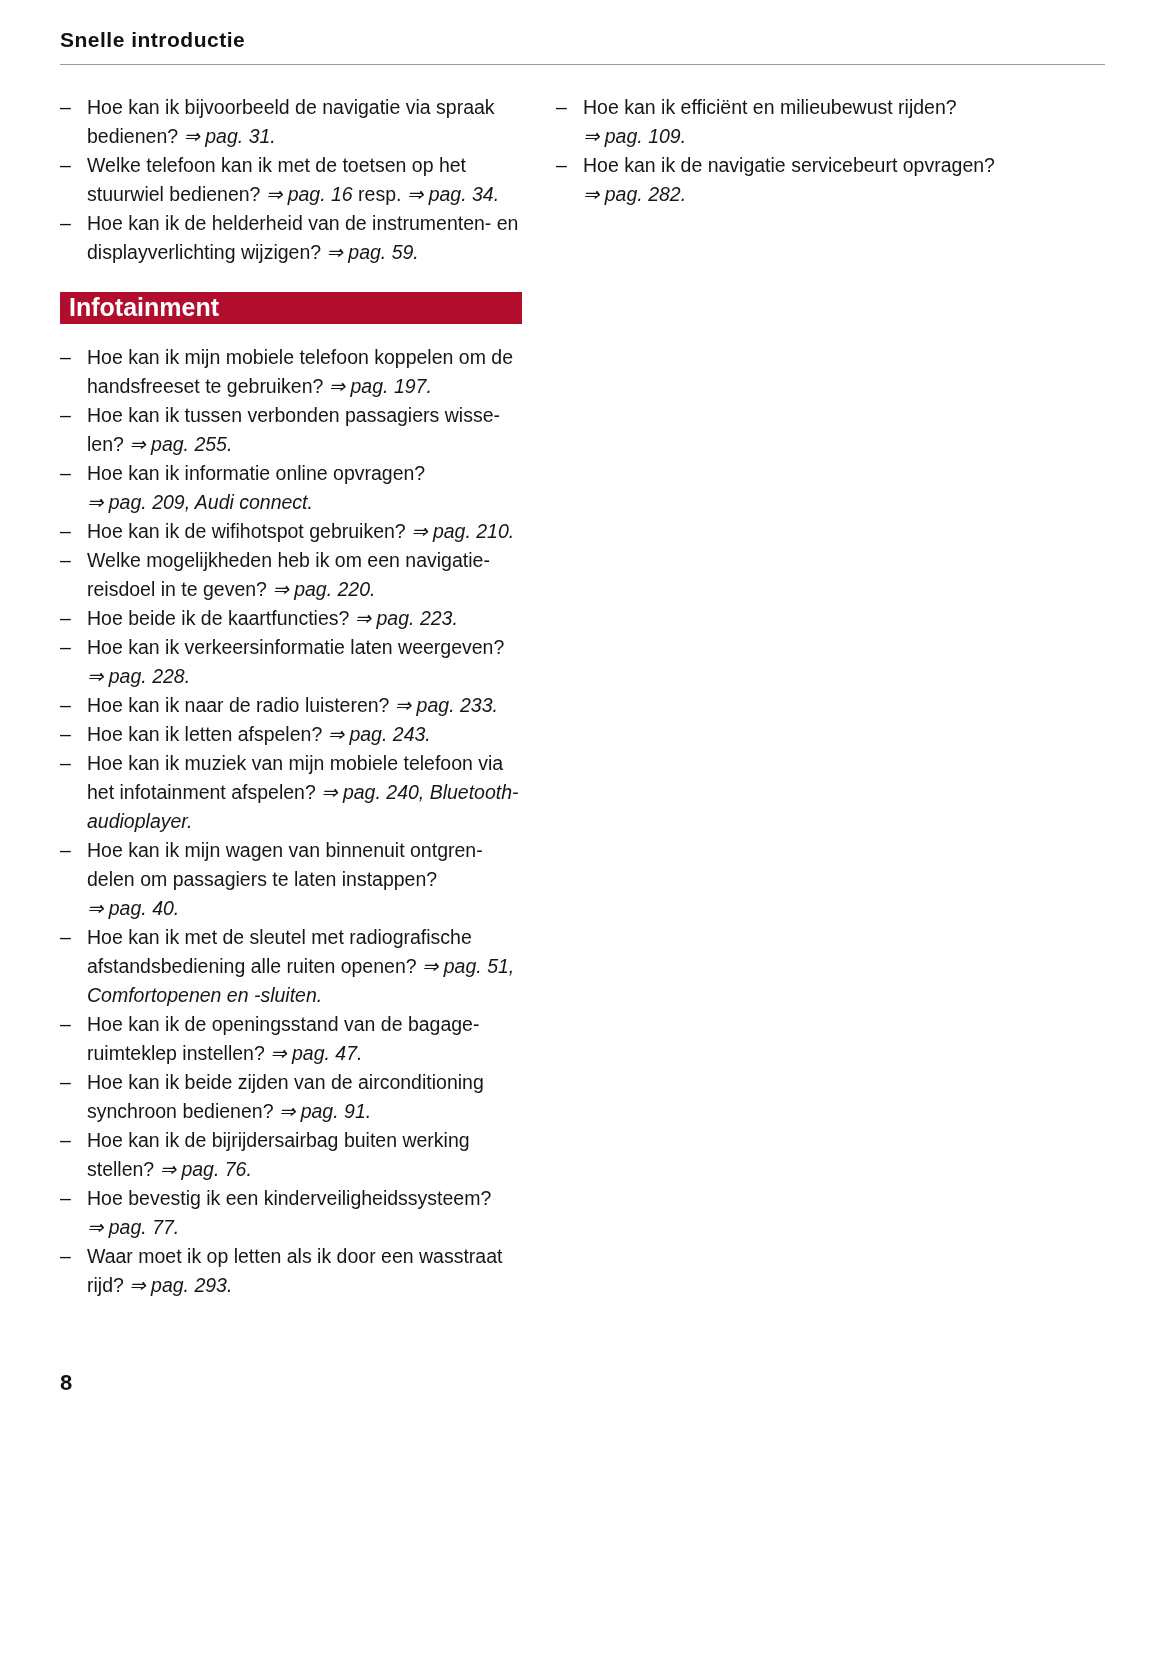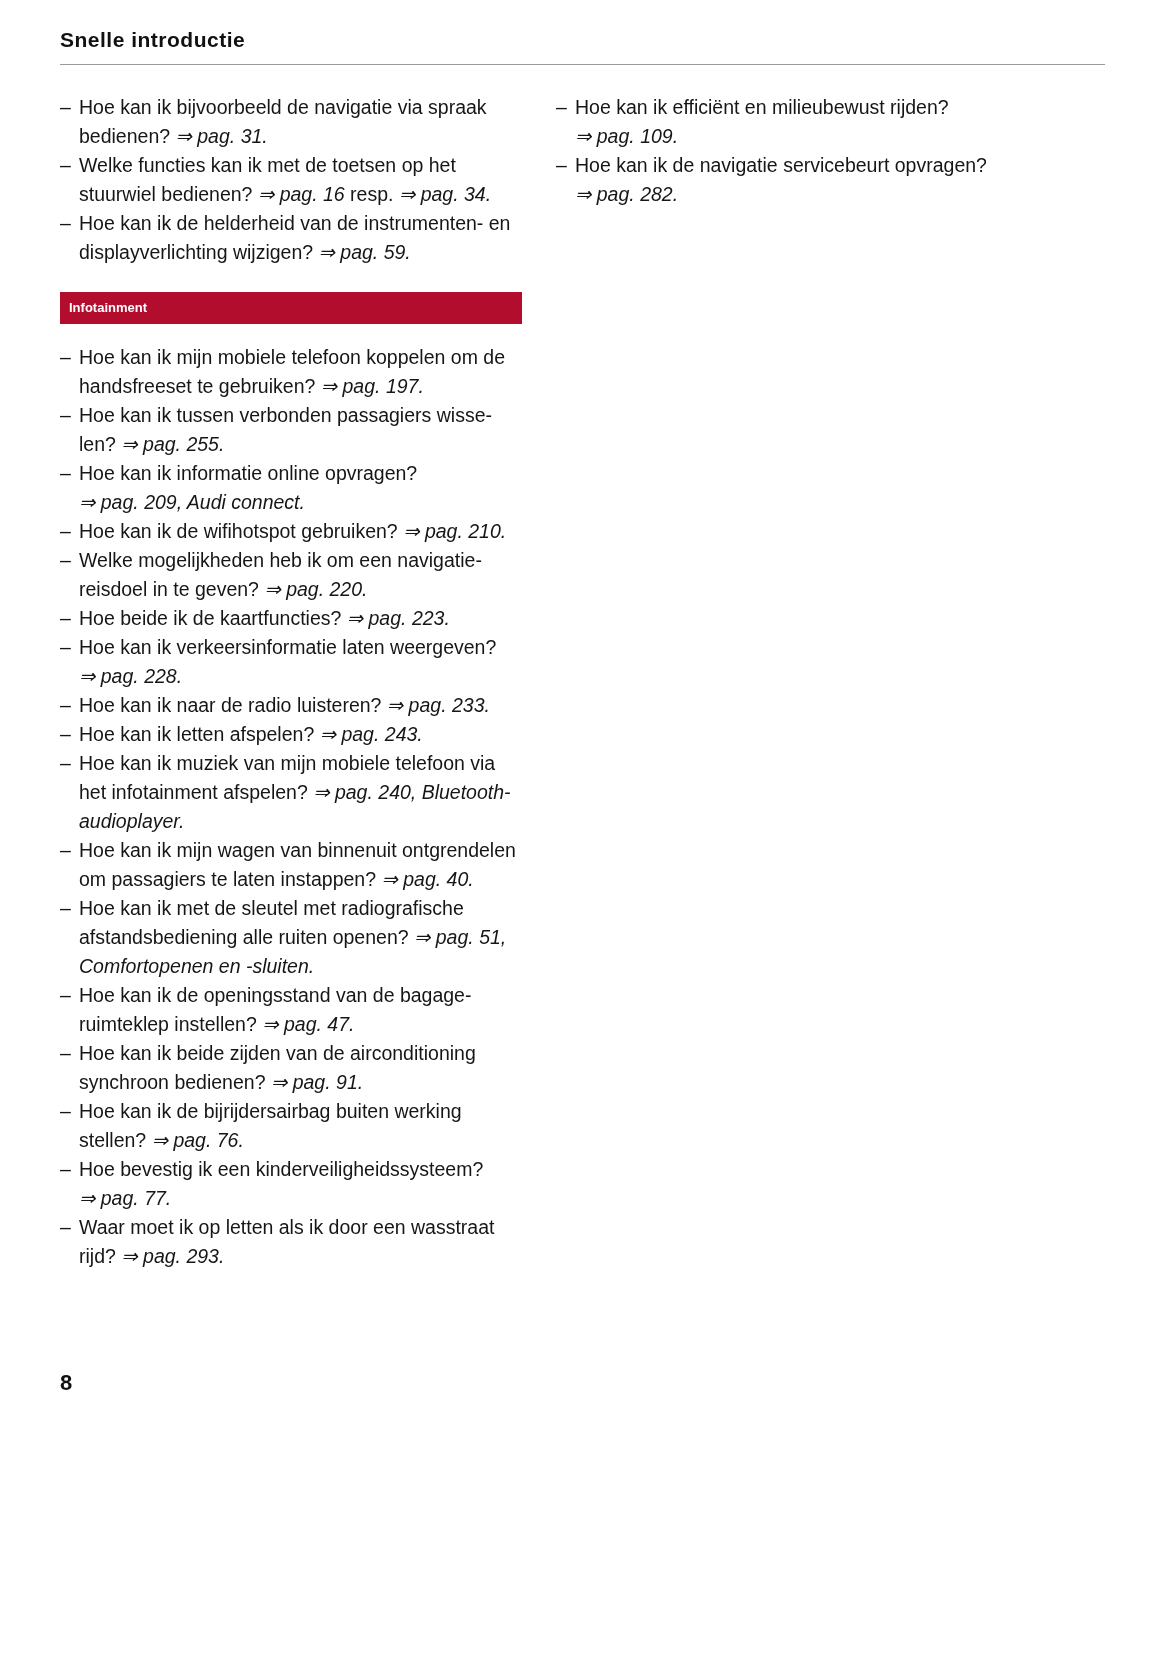--- a/index.html
+++ b/index.html
@@ -25,7 +25,7 @@
   .qlist{margin:0;}
   .qitem{display:flex;font-size:19.5px;line-height:29px;}
   .dash{flex:0 0 19px;}
-  .qtext{flex:1;hyphens:manual;}
+  .qtext{flex:1;hyphens:manual;margin-left:8px;}
   .pageref{font-style:italic;}
   .banner{
     margin:25px 0 19px 0;background:var(--banner-bg);color:var(--banner-fg);

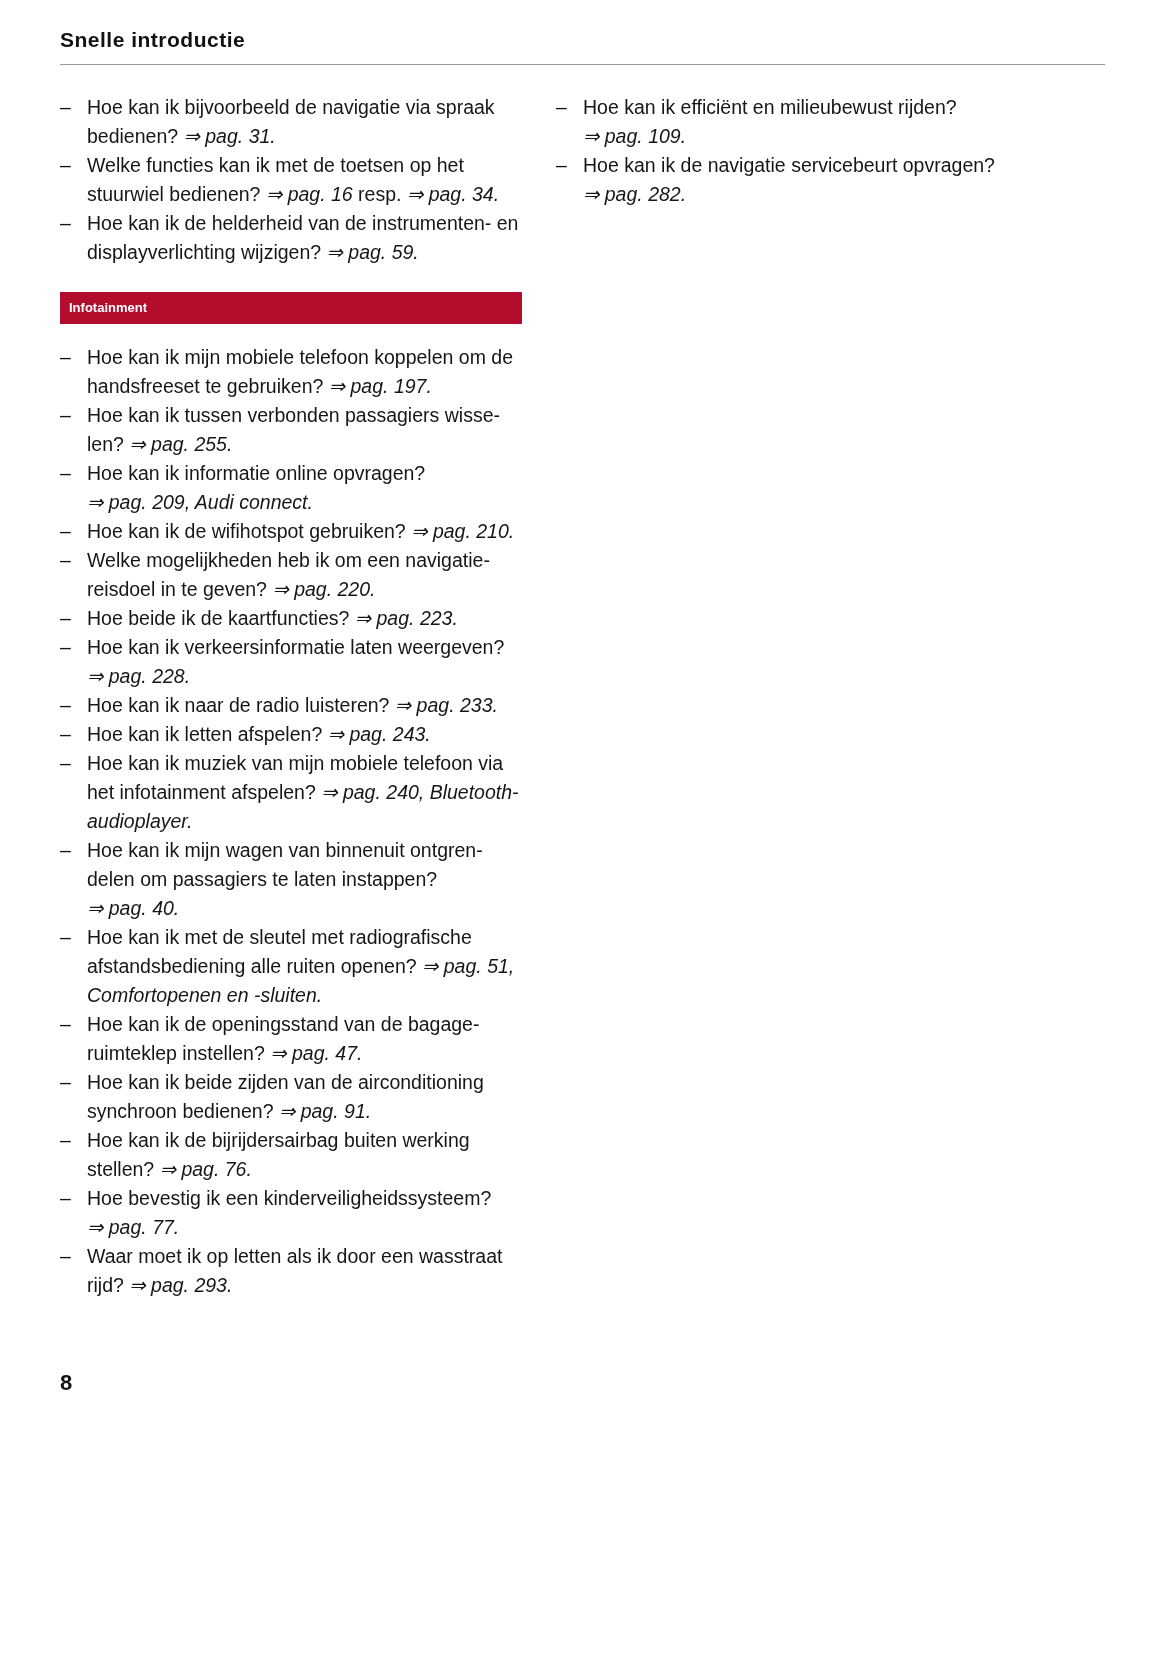--- a/index.html
+++ b/index.html
@@ -51,7 +51,7 @@
           </div>
           <div class="qitem">
             <span class="dash">–</span>
-            <span class="qtext"><span class="plain">Welke functies kan ik met de toetsen op het stuurwiel bedienen? </span><span class="pageref">⇒&nbsp;pag.&nbsp;16</span><span class="plain"> resp. </span><span class="pageref">⇒&nbsp;pag.&nbsp;34.</span></span>
+            <span class="qtext"><span class="plain">Welke telefoon kan ik met de toetsen op het stuurwiel bedienen? </span><span class="pageref">⇒&nbsp;pag.&nbsp;16</span><span class="plain"> resp. </span><span class="pageref">⇒&nbsp;pag.&nbsp;34.</span></span>
           </div>
           <div class="qitem">
             <span class="dash">–</span>

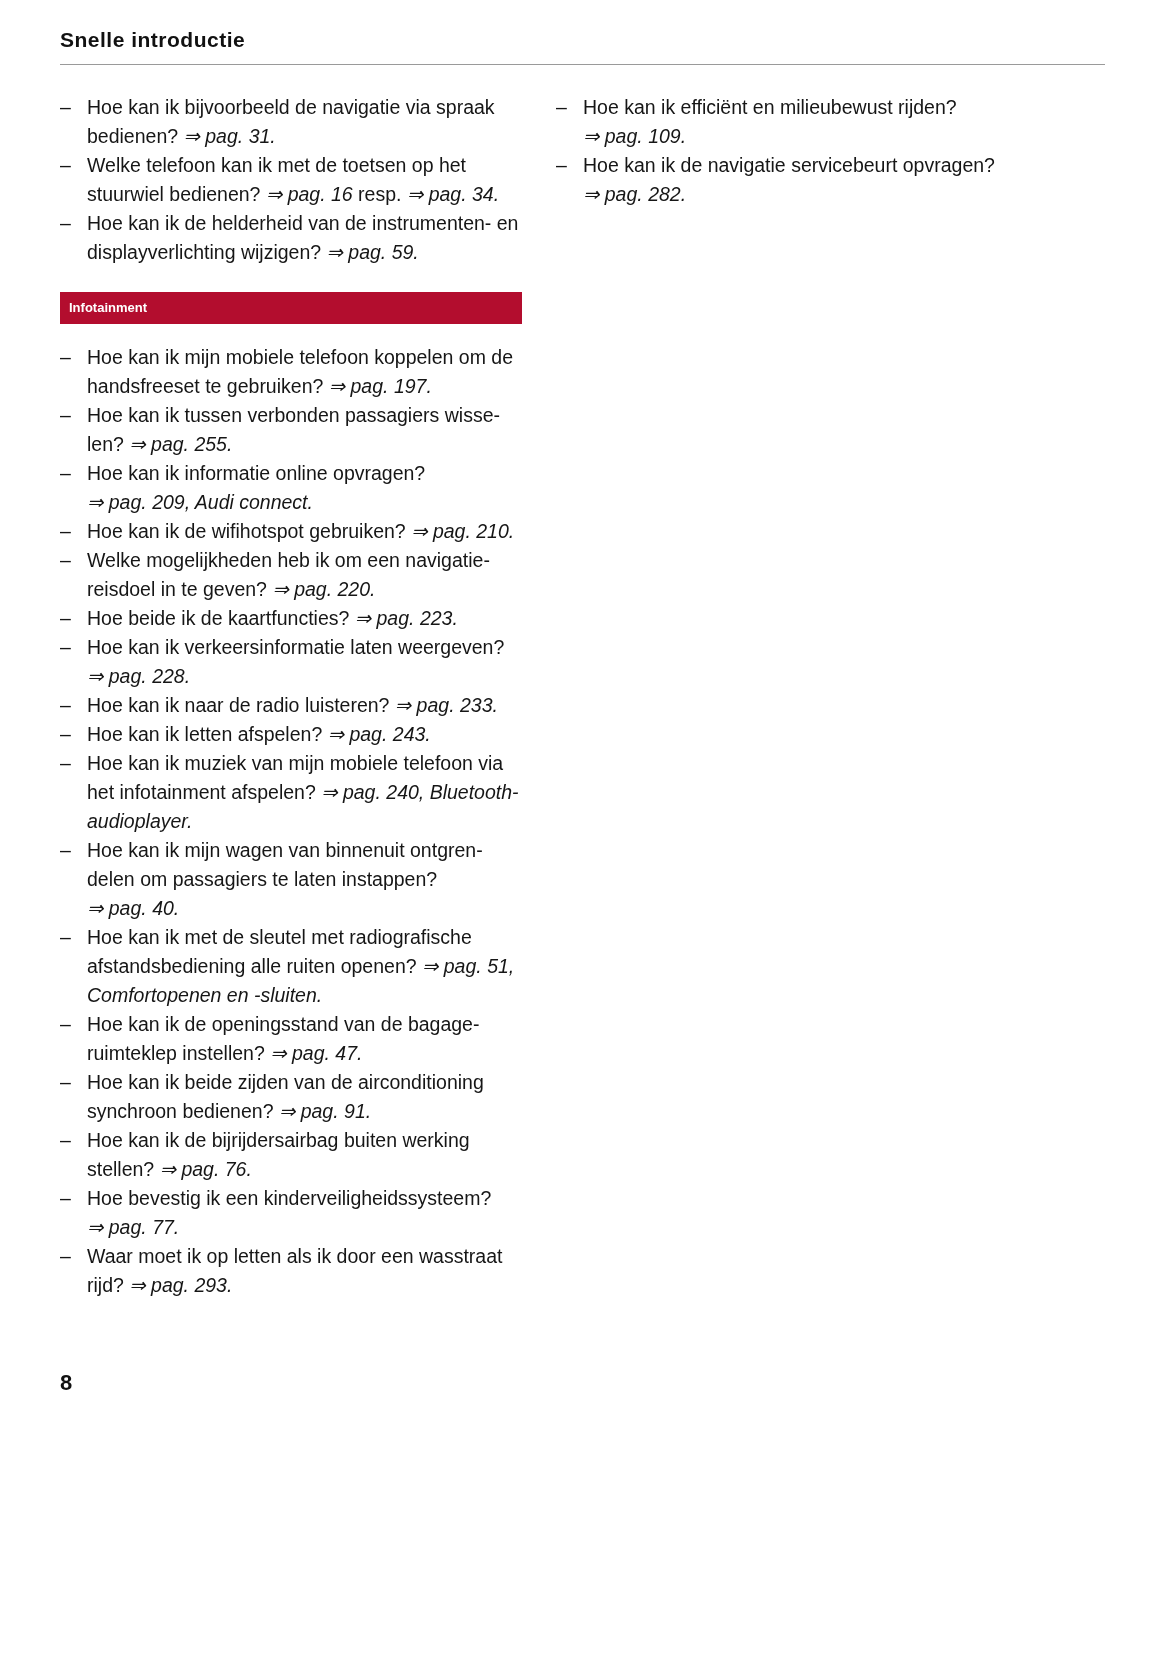--- a/index.html
+++ b/index.html
@@ -29,7 +29,7 @@
   .pageref{font-style:italic;}
   .banner{
     margin:25px 0 19px 0;background:var(--banner-bg);color:var(--banner-fg);
-    font-weight:700;font-size:13px;line-height:29px;padding:1px 9px 2px 9px;
+    font-weight:700;font-size:25px;line-height:29px;padding:1px 9px 2px 9px;
   }
   .page-footer{position:absolute;left:60px;bottom:58px;}
   .page-number{font-size:22px;font-weight:700;color:#111;}

